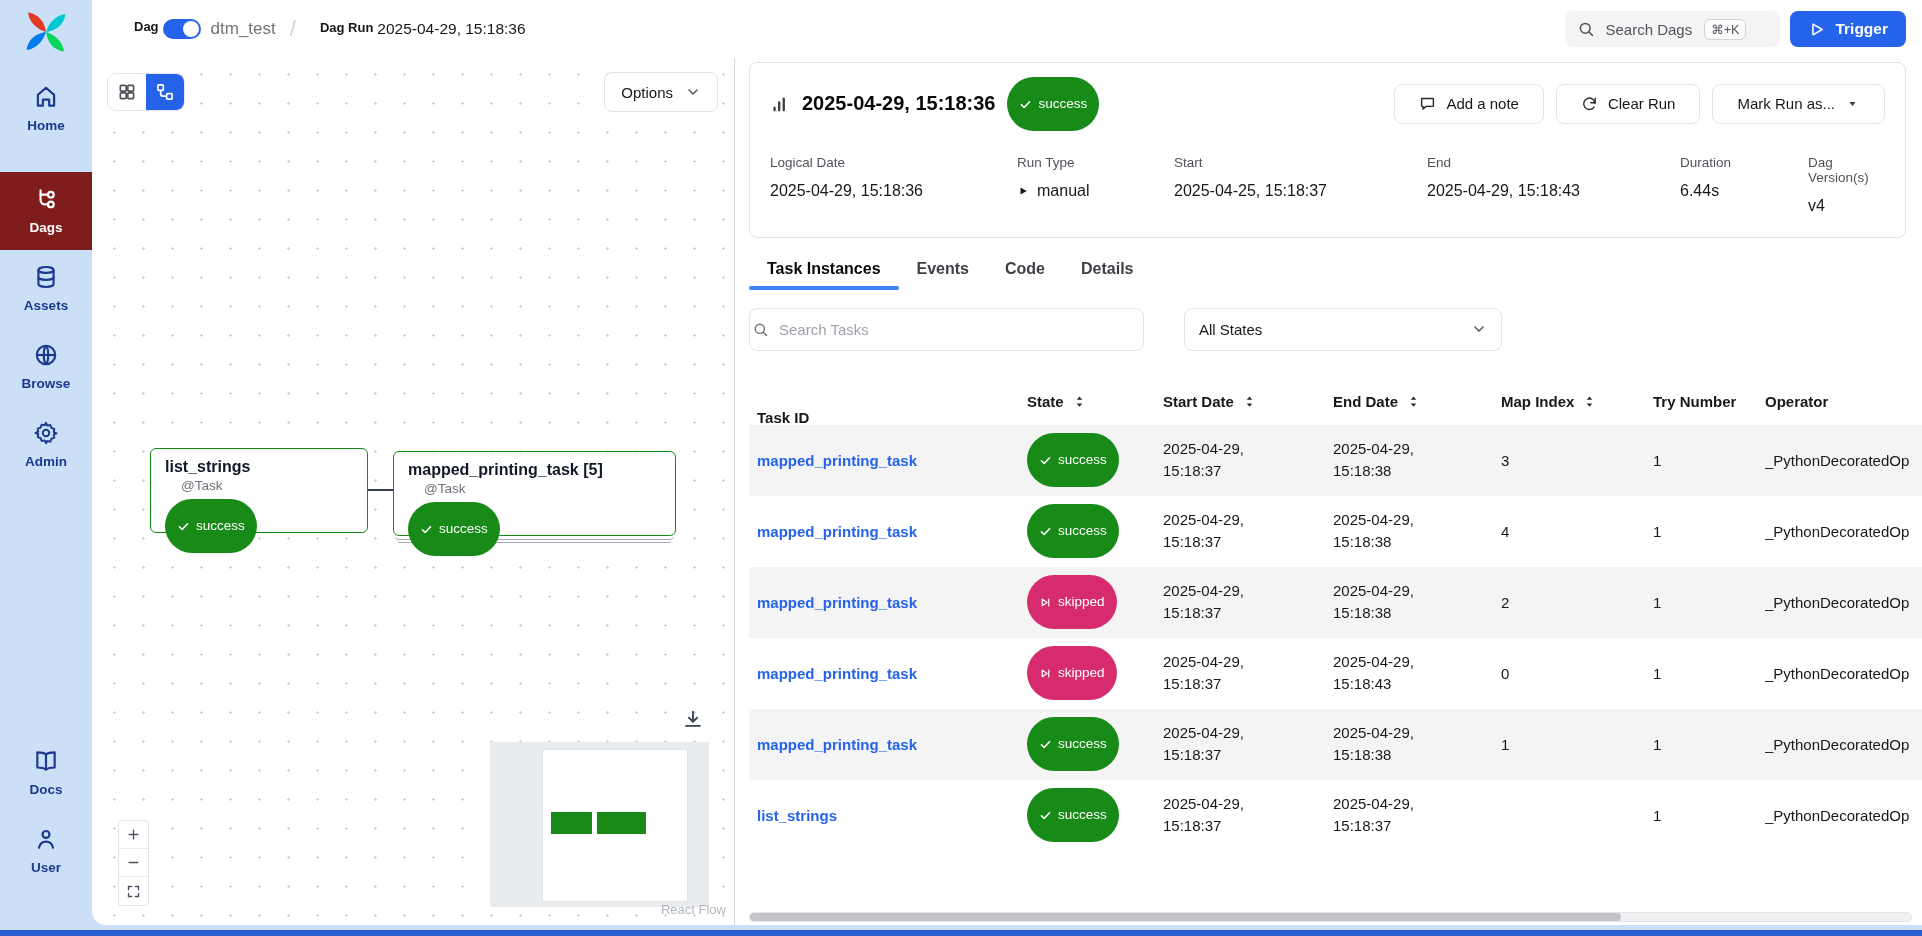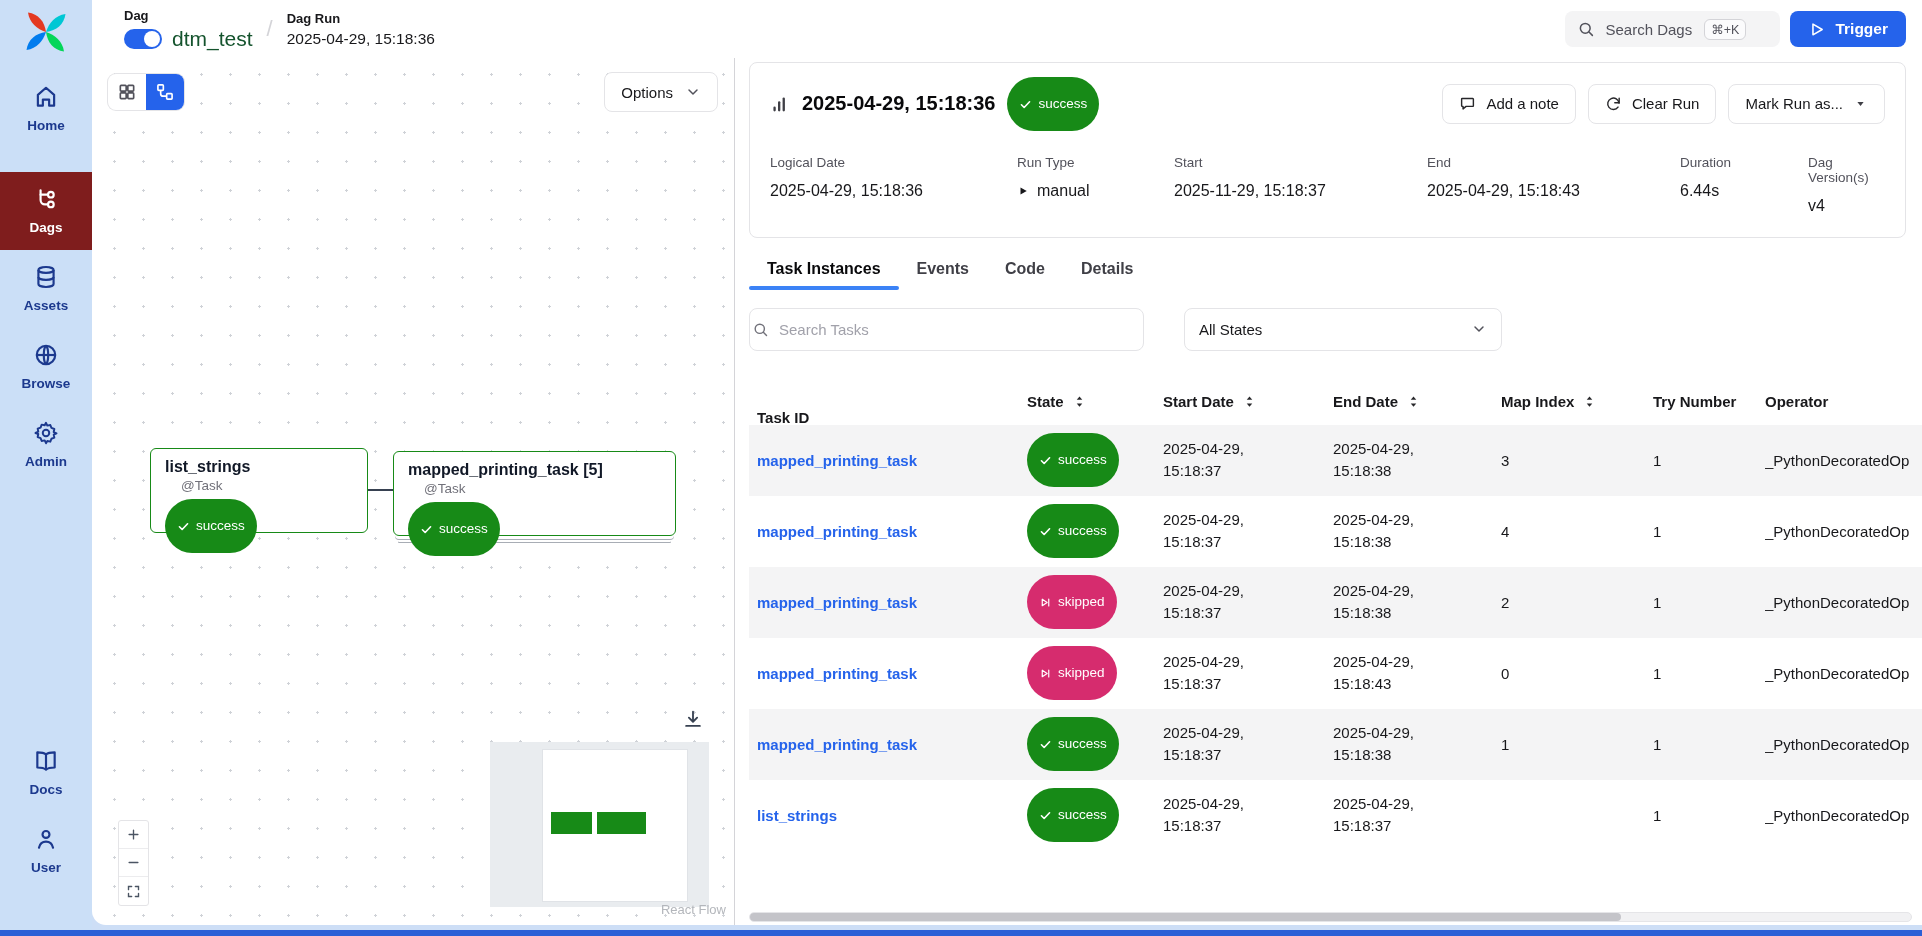--- a/index.html
+++ b/index.html
@@ -26,7 +26,7 @@
   
   .topbar { height:58px; flex-shrink:0; display:flex; align-items:center; justify-content:space-between; padding:0 16px; }
   .bc-group { display:flex; align-items:center; gap:14px; margin-left:16px; }
-  .bc-col { display:flex; flex-direction:column; gap:4px; }
+  .bc-col { display:flex; flex-direction:row; gap:4px;margin-left:10px; }
   .bc-label { font-size:13px; font-weight:700; color:#18181b; }
   .bc-row { display:flex; align-items:center; gap:10px; }
   .bc-link { font-size:21px; color:#14532d; text-decoration:none; cursor:pointer; }

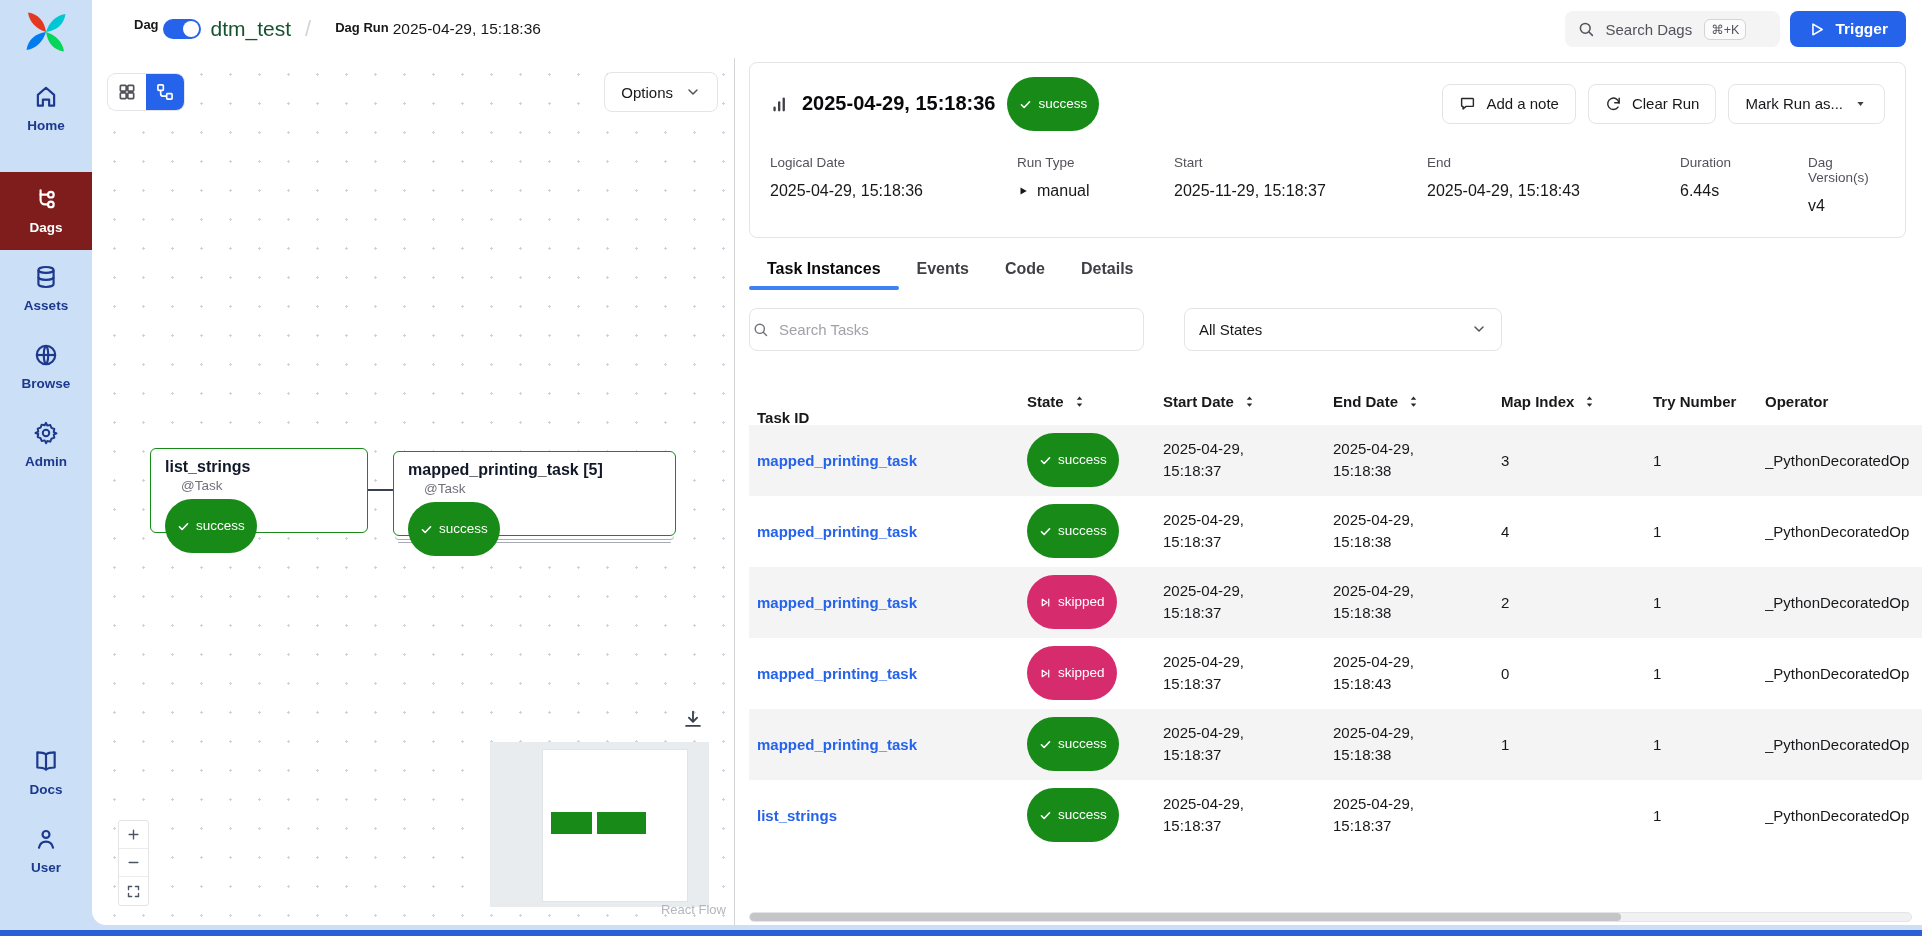--- a/index.html
+++ b/index.html
@@ -29,7 +29,7 @@
   .bc-col { display:flex; flex-direction:row; gap:4px;margin-left:10px; }
   .bc-label { font-size:13px; font-weight:700; color:#18181b; }
   .bc-row { display:flex; align-items:center; gap:10px; }
-  .bc-link { font-size:21px; color:#14532d; text-decoration:none; cursor:pointer; }
+  .bc-link { font-size:17px; color:#737373; text-decoration:none; cursor:pointer; }
   .bc-value { font-size:15.5px; color:#18181b; }
   .bc-sep { font-size:22px; color:#d4d4d8; font-weight:300; }
   .toggle { width:38px; height:20px; border-radius:10px; background:#2563eb; position:relative; display:inline-block; cursor:pointer; }

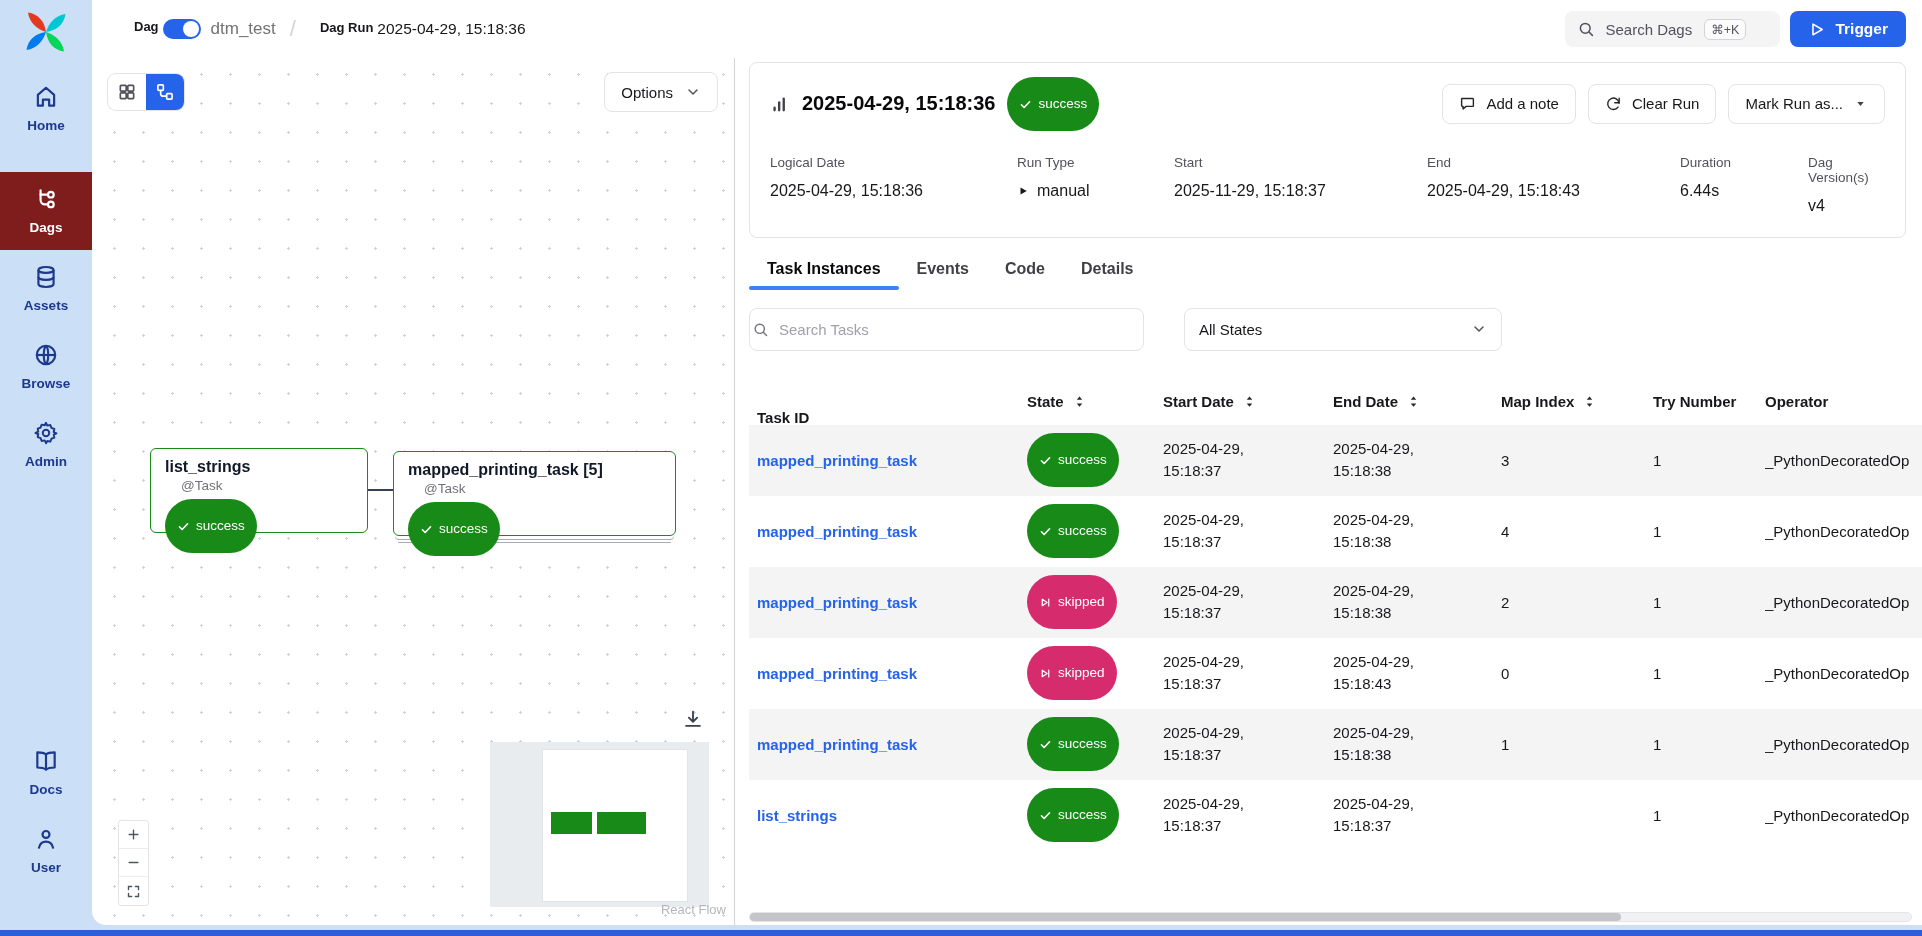--- a/index.html
+++ b/index.html
@@ -85,7 +85,7 @@
   .run-head .icon.chart { width:20px; height:20px; color:#3f3f46; }
   .run-title { font-size:20px; font-weight:700; color:#09090b; }
   .run-actions { margin-left:auto; display:flex; gap:12px; }
-  .btn-outline { height:40px; padding:0 16px; background:#fff; border:1px solid #e4e4e7; border-radius:8px; display:flex; align-items:center; gap:10px; font-size:15px; color:#18181b; cursor:pointer; font-family:inherit; }
+  .btn-outline { height:40px; padding:0 24px; background:#fff; border:1px solid #e4e4e7; border-radius:8px; display:flex; align-items:center; gap:10px; font-size:15px; color:#18181b; cursor:pointer; font-family:inherit; }
   .btn-outline .icon { width:17px; height:17px; color:#27272a; }
   .run-meta { display:grid; grid-template-columns:247px 157px 253px 253px 128px 1fr; margin-top:24px; }
   .meta-label { font-size:13.5px; color:#52525b; }

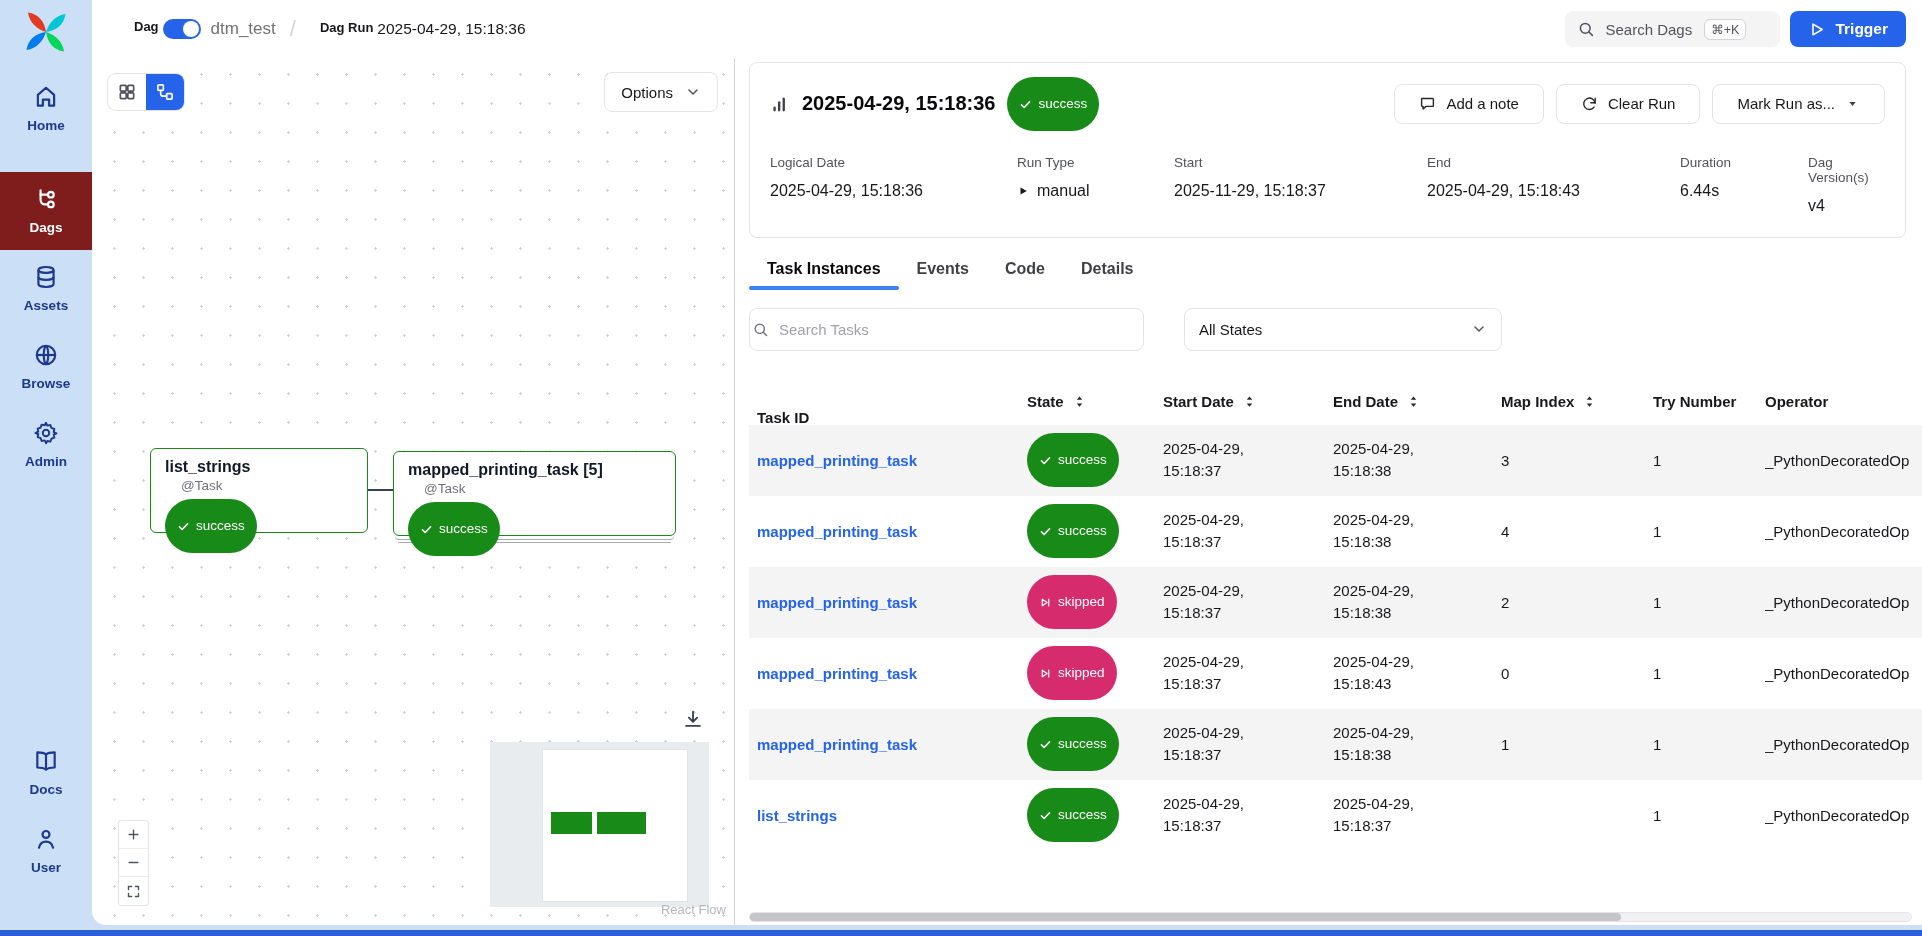--- a/index.html
+++ b/index.html
@@ -423,7 +423,7 @@
               <div class="meta-col">
                 <div class="meta-label">Start</div>
                 <div class="meta-value">
-                  <span>2025-11-29, 15:18:37</span>
+                  <span>2025-04-25, 15:18:37</span>
                 </div>
               </div>
               <div class="meta-col">

